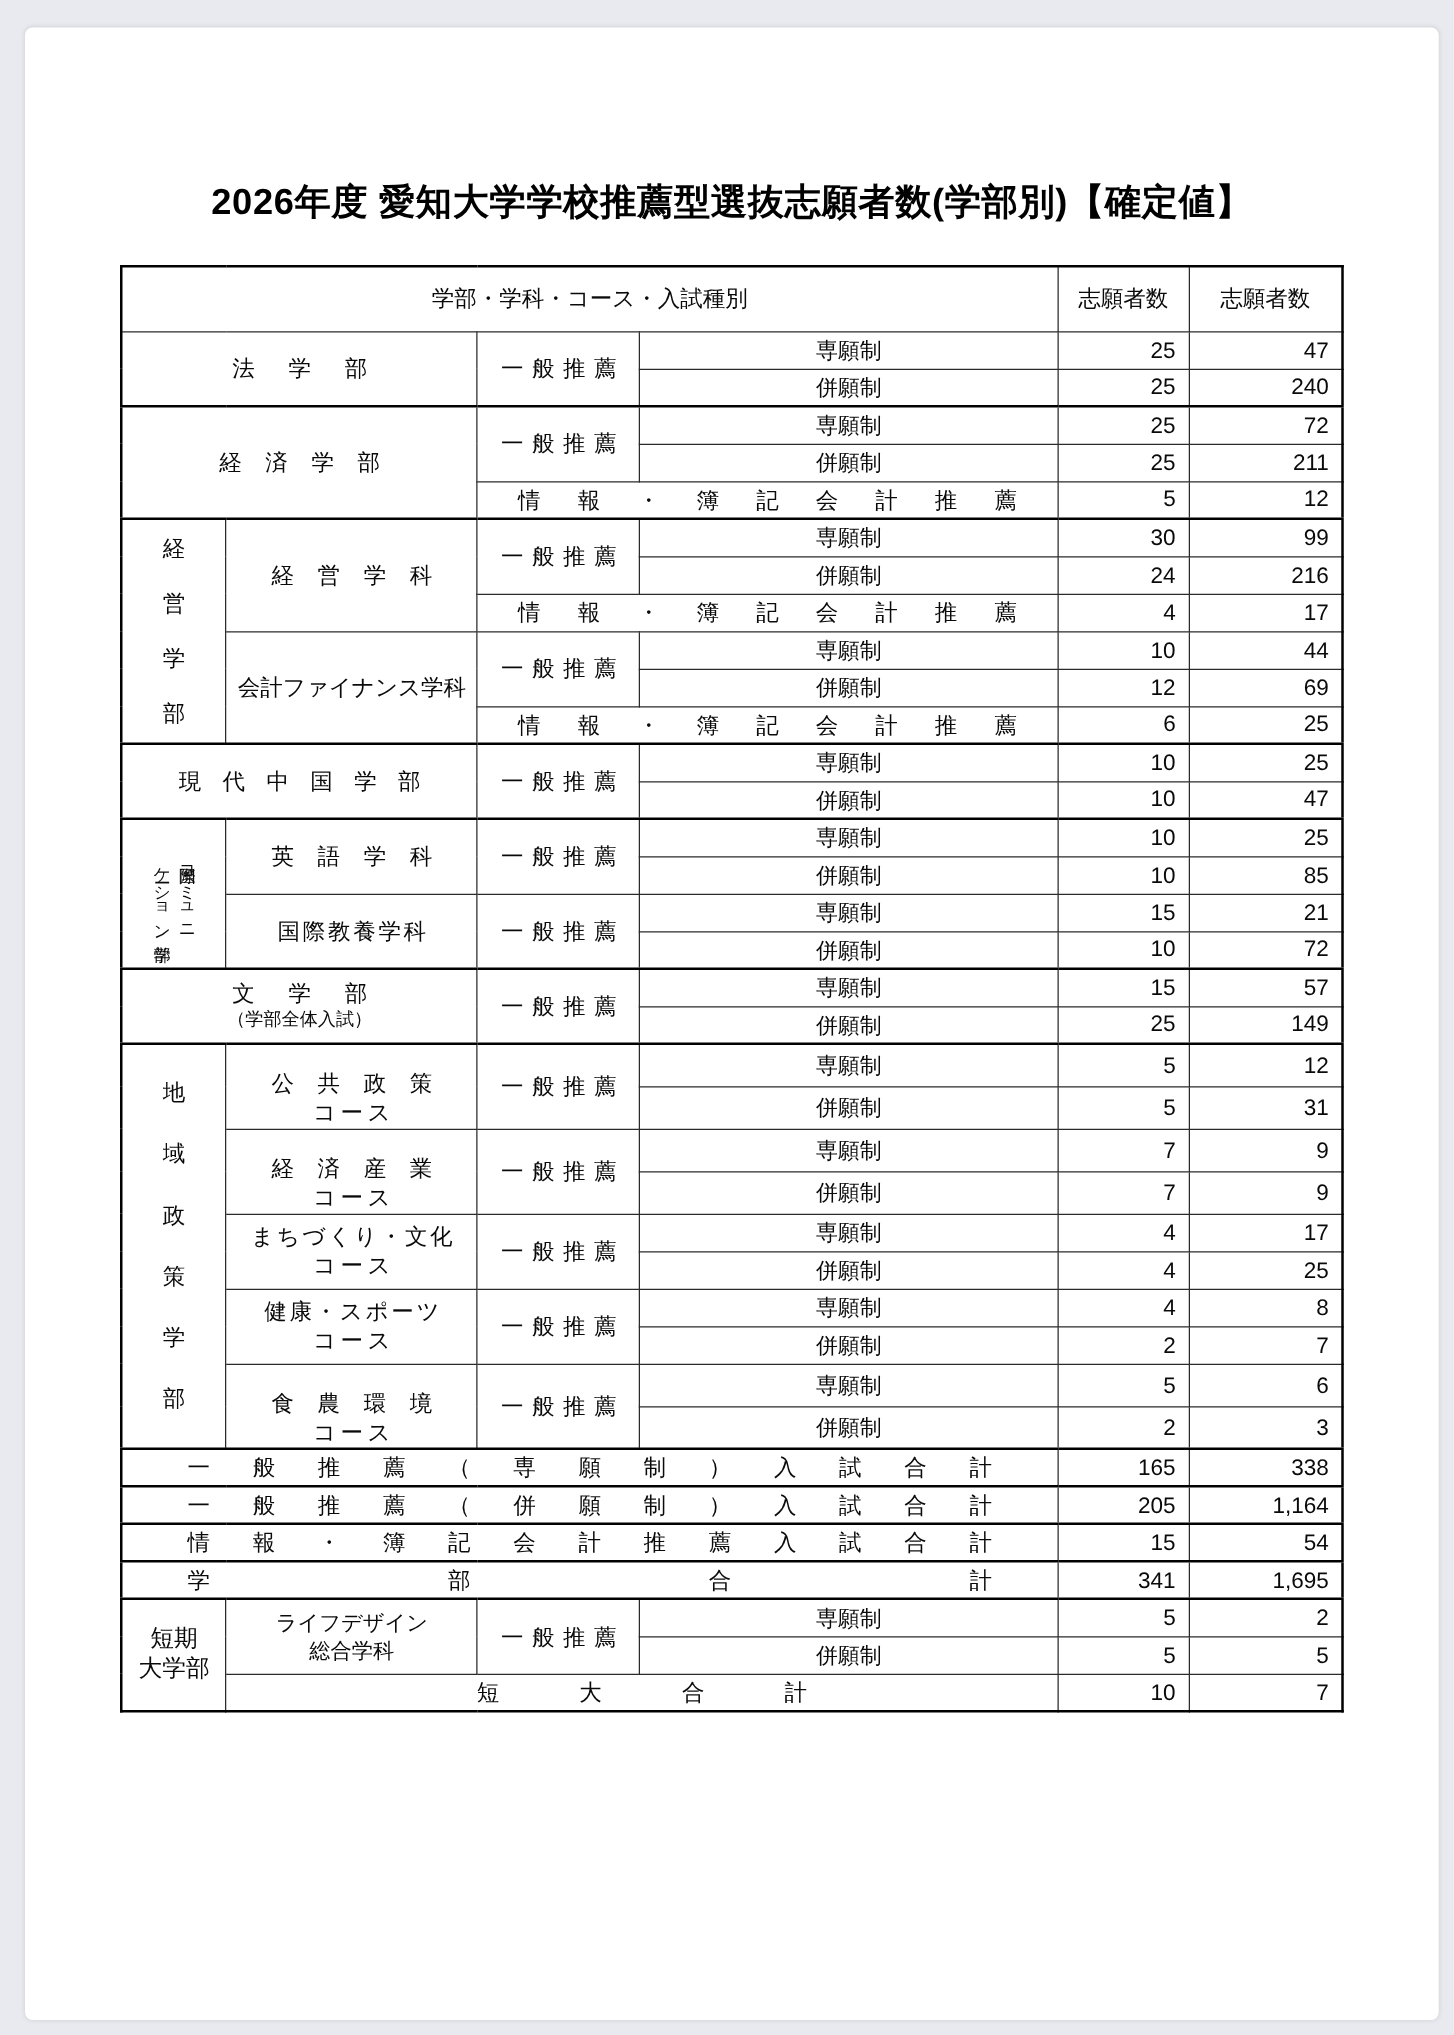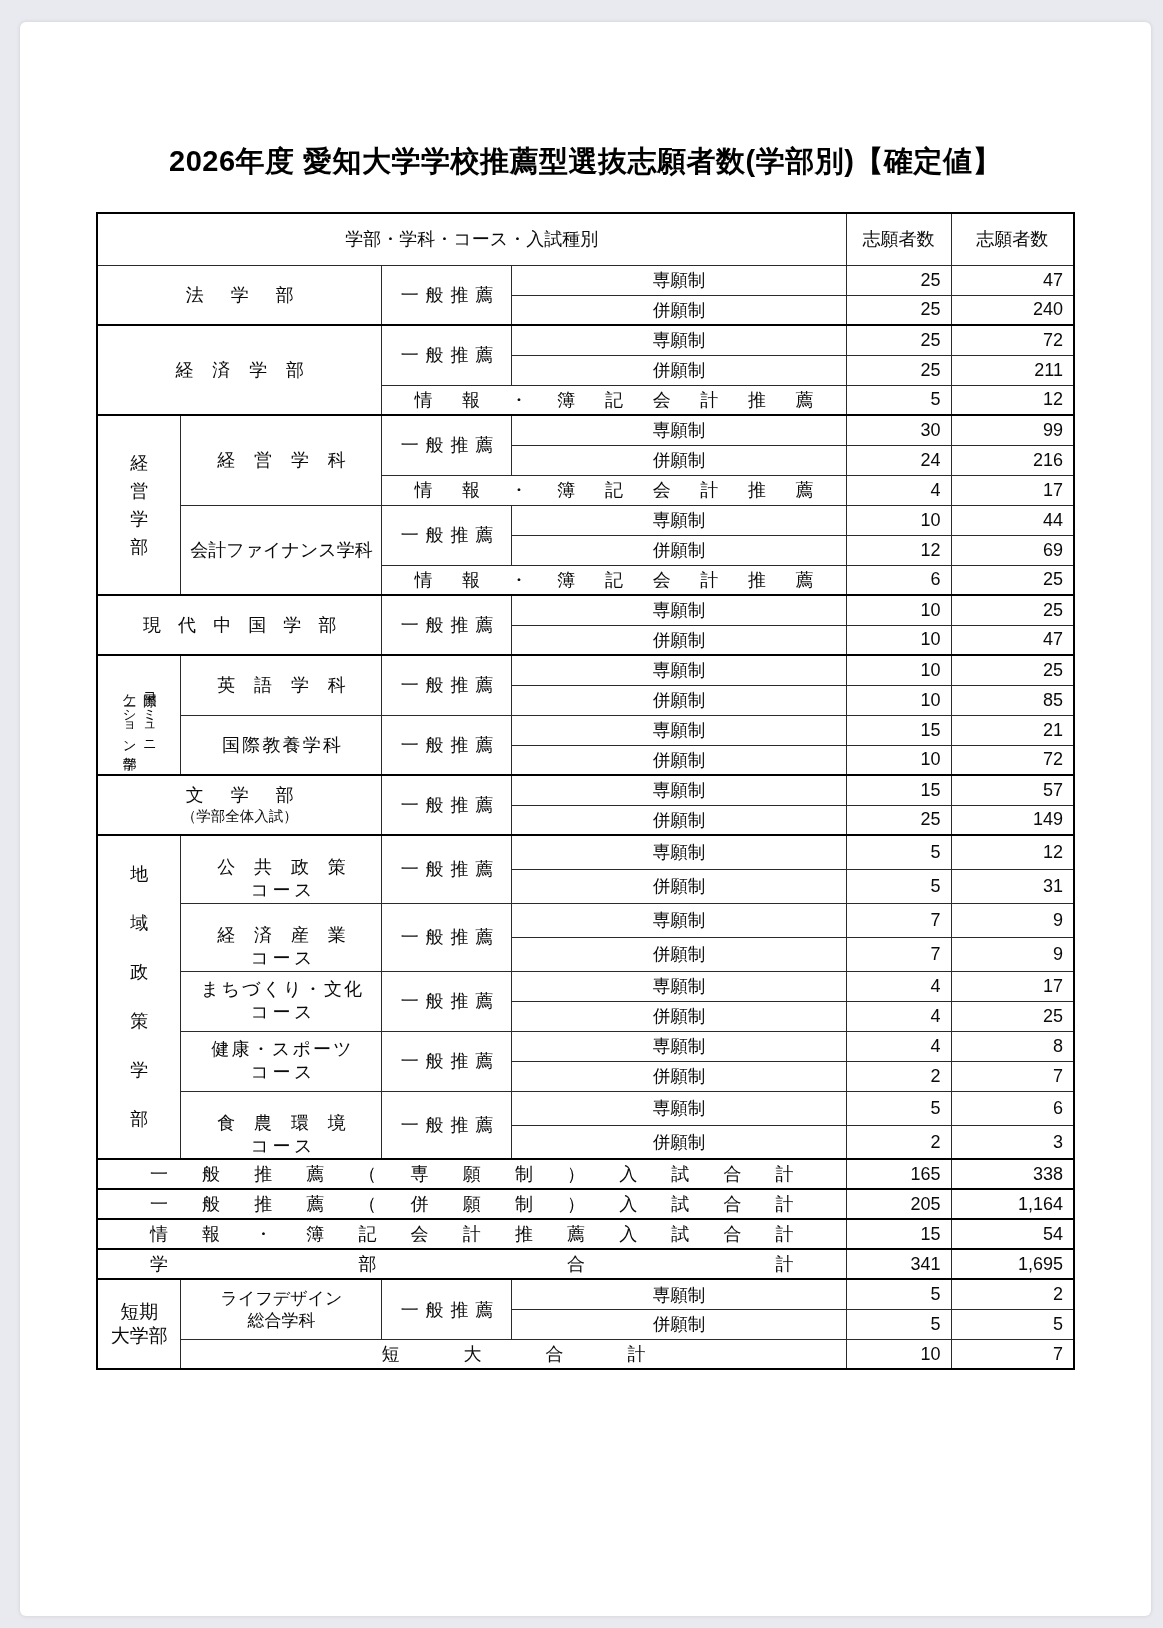--- a/index.html
+++ b/index.html
@@ -74,7 +74,7 @@
   .note{font-size:14.5px;letter-spacing:0;text-indent:0;}
   td.vc{text-align:center;vertical-align:middle;}
   .vt{width:1.2em;margin:0 auto;word-break:break-all;text-align:center;}
-  .vt.mgmt{line-height:28px;font-size:18px;}
+  .vt.mgmt{line-height:44px;font-size:18px;}
   .vt.reg{line-height:49px;font-size:18px;}
   .vw{display:inline-block;writing-mode:vertical-rl;height:70px;font-size:13.5px;line-height:1.5;vertical-align:middle;}
   .jr div{line-height:1.3;font-size:19px;}

